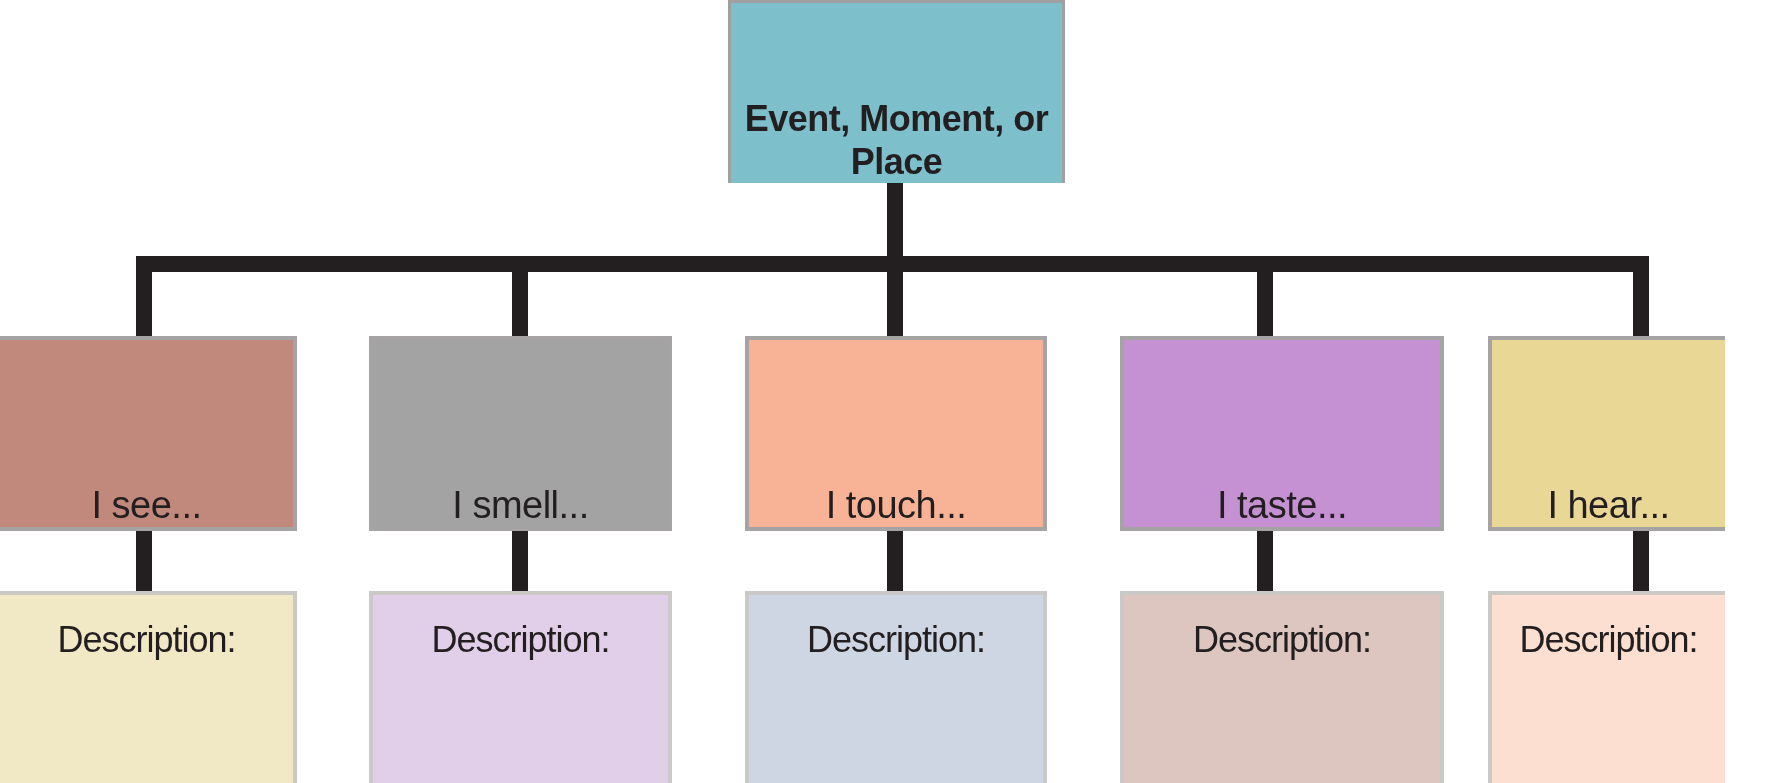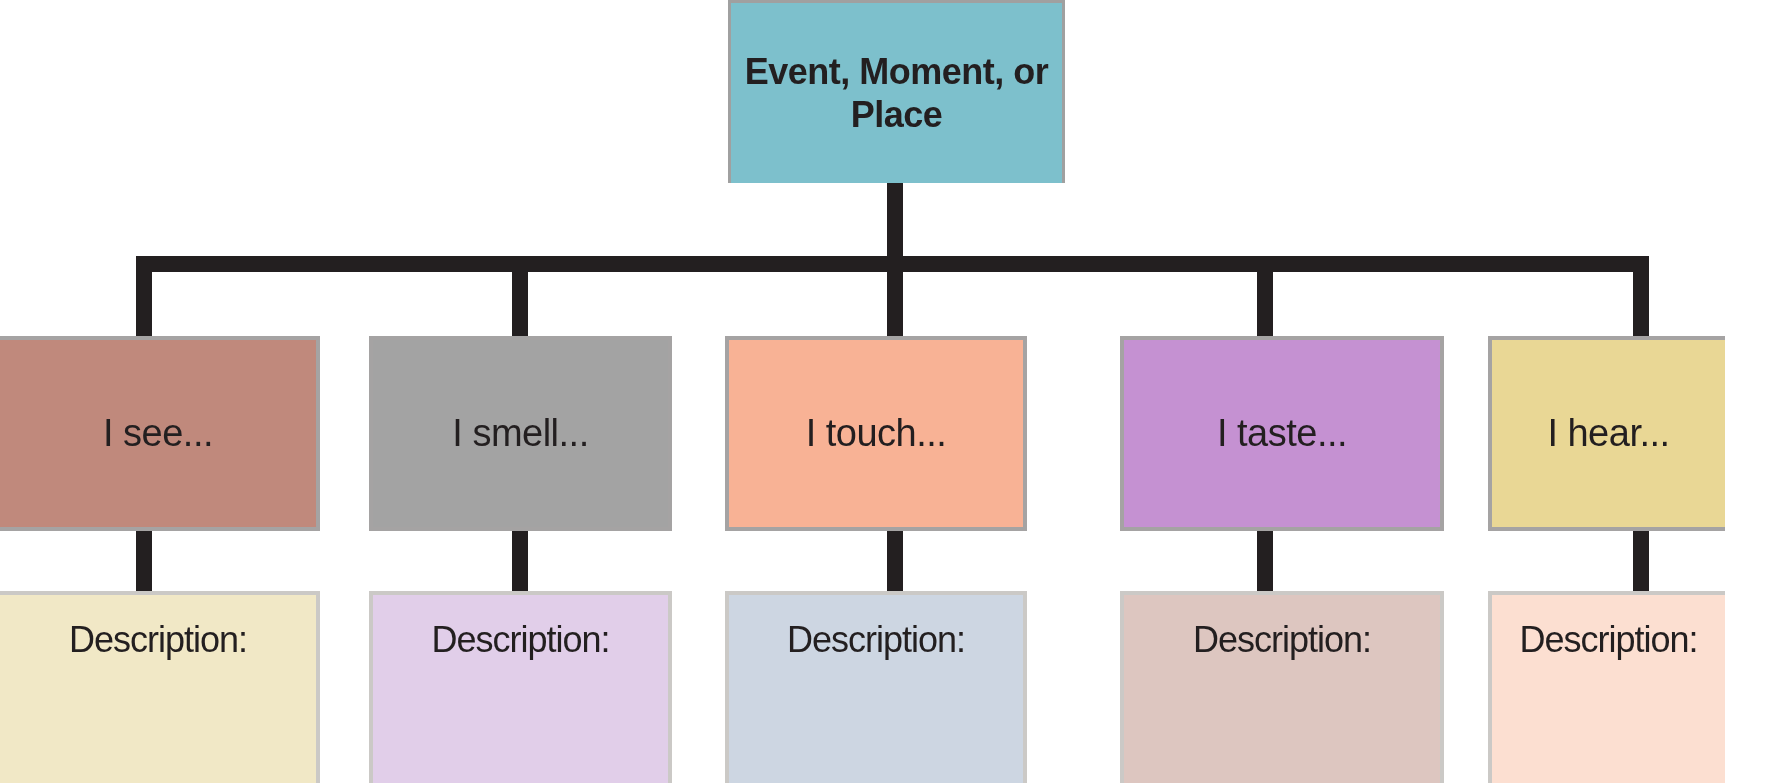--- a/index.html
+++ b/index.html
@@ -20,7 +20,7 @@
     position: absolute;
     box-sizing: border-box;
     display: flex;
-    align-items: center;
+    align-items: flex-end;
     justify-content: center;
     text-align: center;
   }

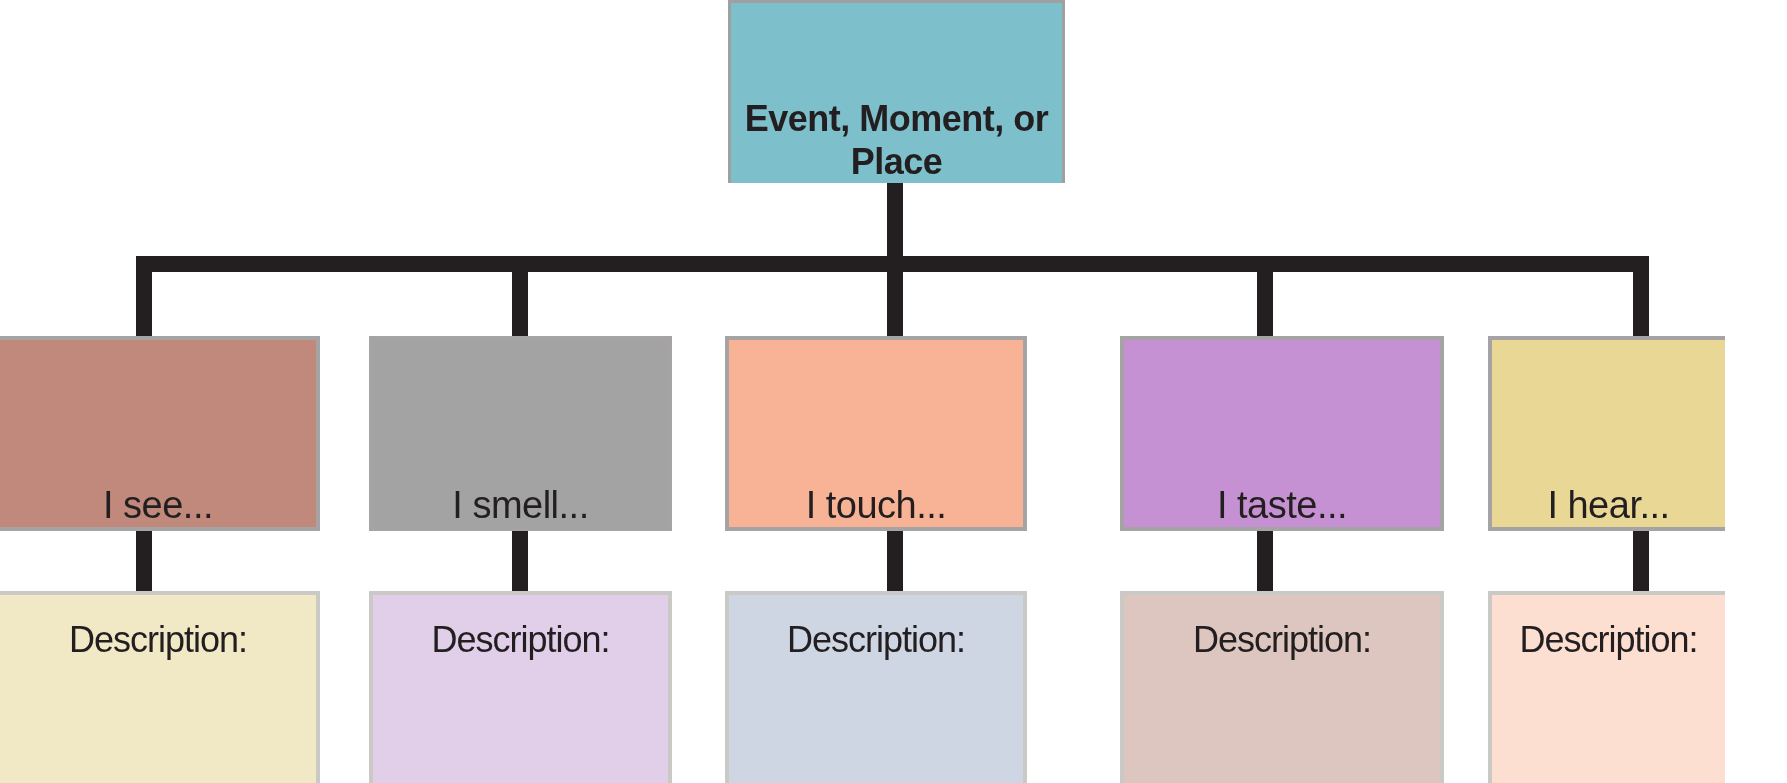--- a/index.html
+++ b/index.html
@@ -67,7 +67,7 @@
     padding-top: 24px;
   }
   
-  .col-1 { left: 0;      width: 320px; }
+  .col-1 { left: 0;      width: 297px; }
   .col-2 { left: 369px;  width: 303px; }
   .col-3 { left: 725px;  width: 302px; }
   .col-4 { left: 1120px; width: 324px; }

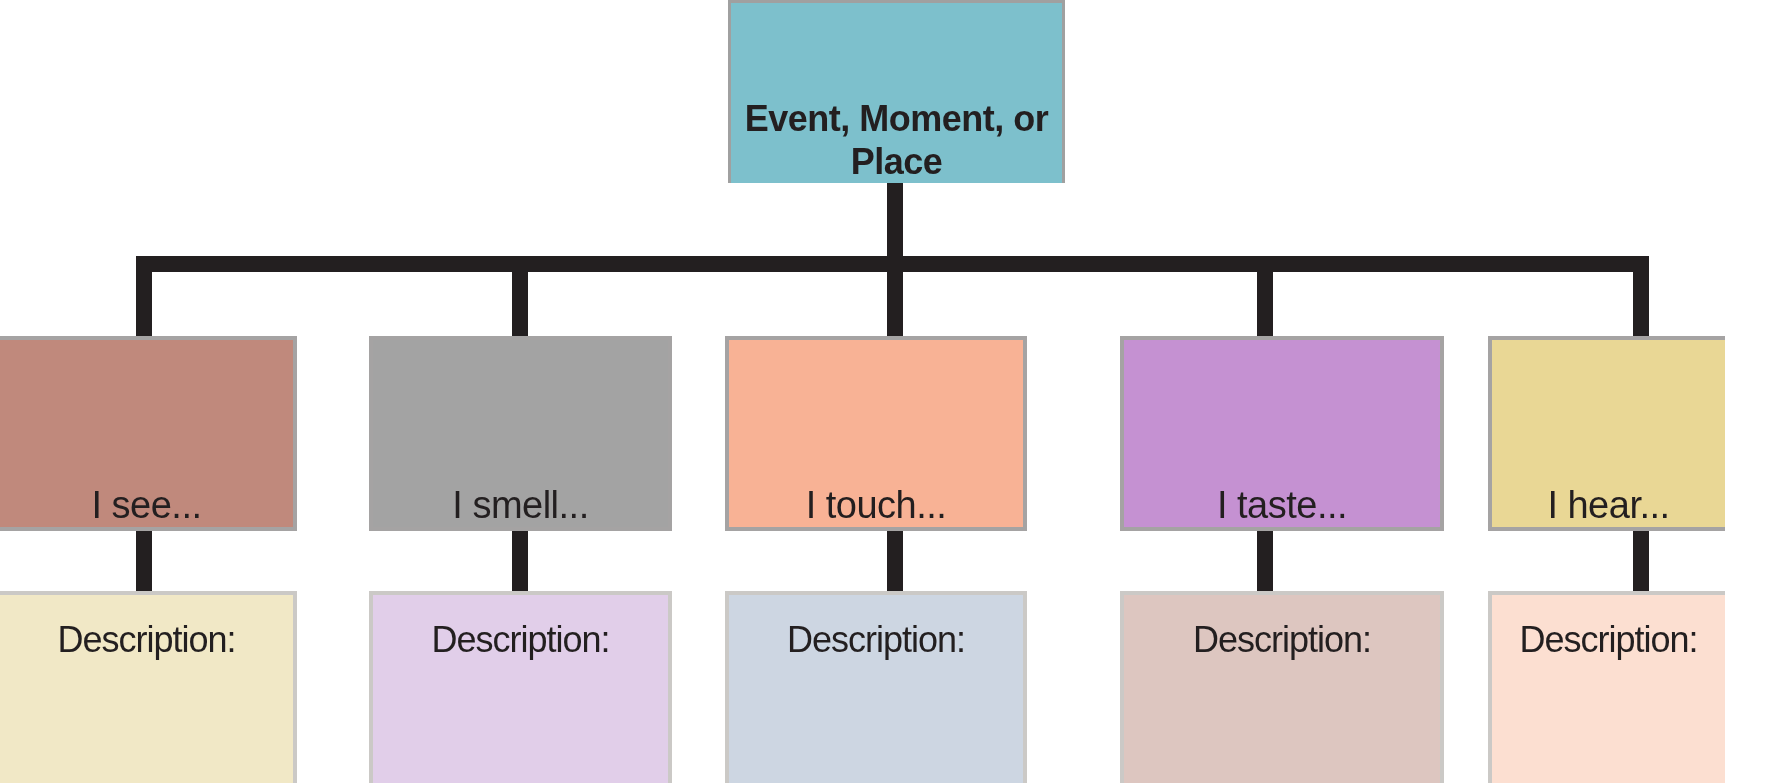--- a/index.html
+++ b/index.html
@@ -69,7 +69,7 @@
   
   .col-1 { left: 0;      width: 297px; }
   .col-2 { left: 369px;  width: 303px; }
-  .col-3 { left: 725px;  width: 302px; }
+  .col-3 { left: 745px;  width: 302px; }
   .col-4 { left: 1120px; width: 324px; }
   .col-5 { left: 1488px; width: 237px; }
   .cut-left  { border-left: none; }

